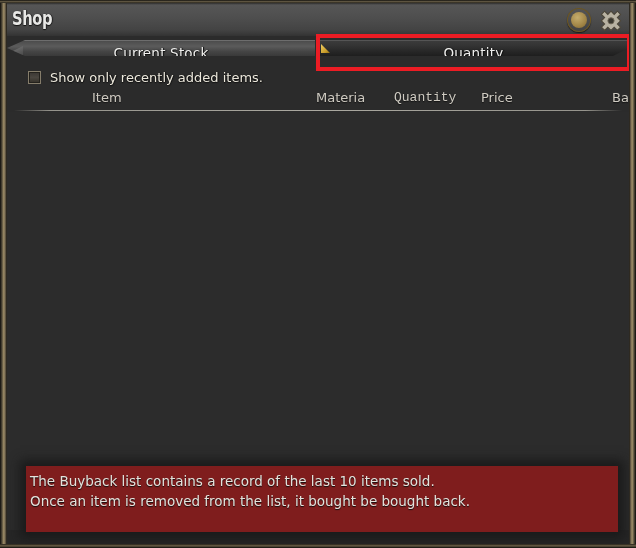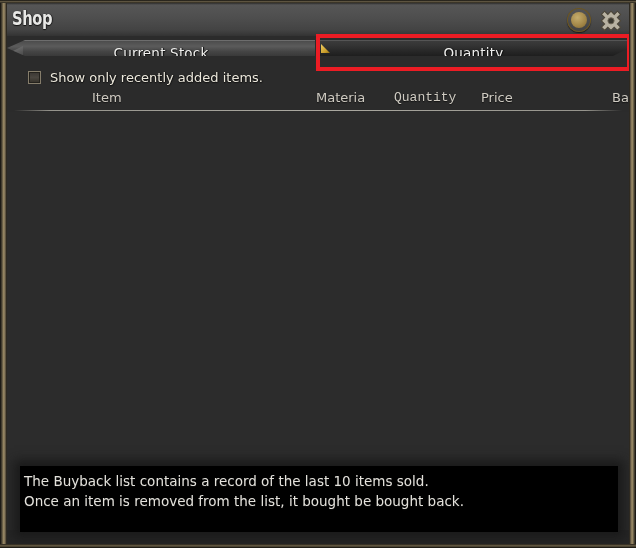--- a/index.html
+++ b/index.html
@@ -257,11 +257,11 @@
   
   .info-panel {
     position: absolute;
-    left: 20px;
+    left: 26px;
     right: 18px;
     top: 466px;
     height: 66px;
-    background: #000000;
+    background: #7f1d1d;
     box-shadow: 0 0 10px 6px rgba(23,23,23,0.85);
     z-index: 14;
     padding: 5px 0 0 4px;

